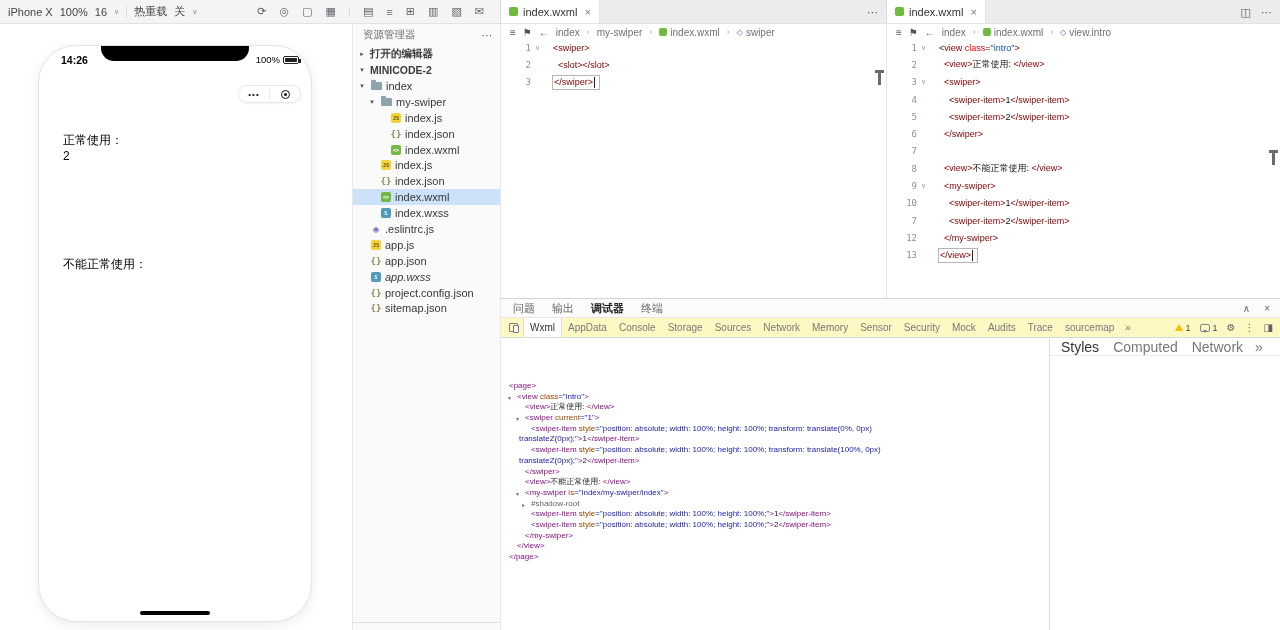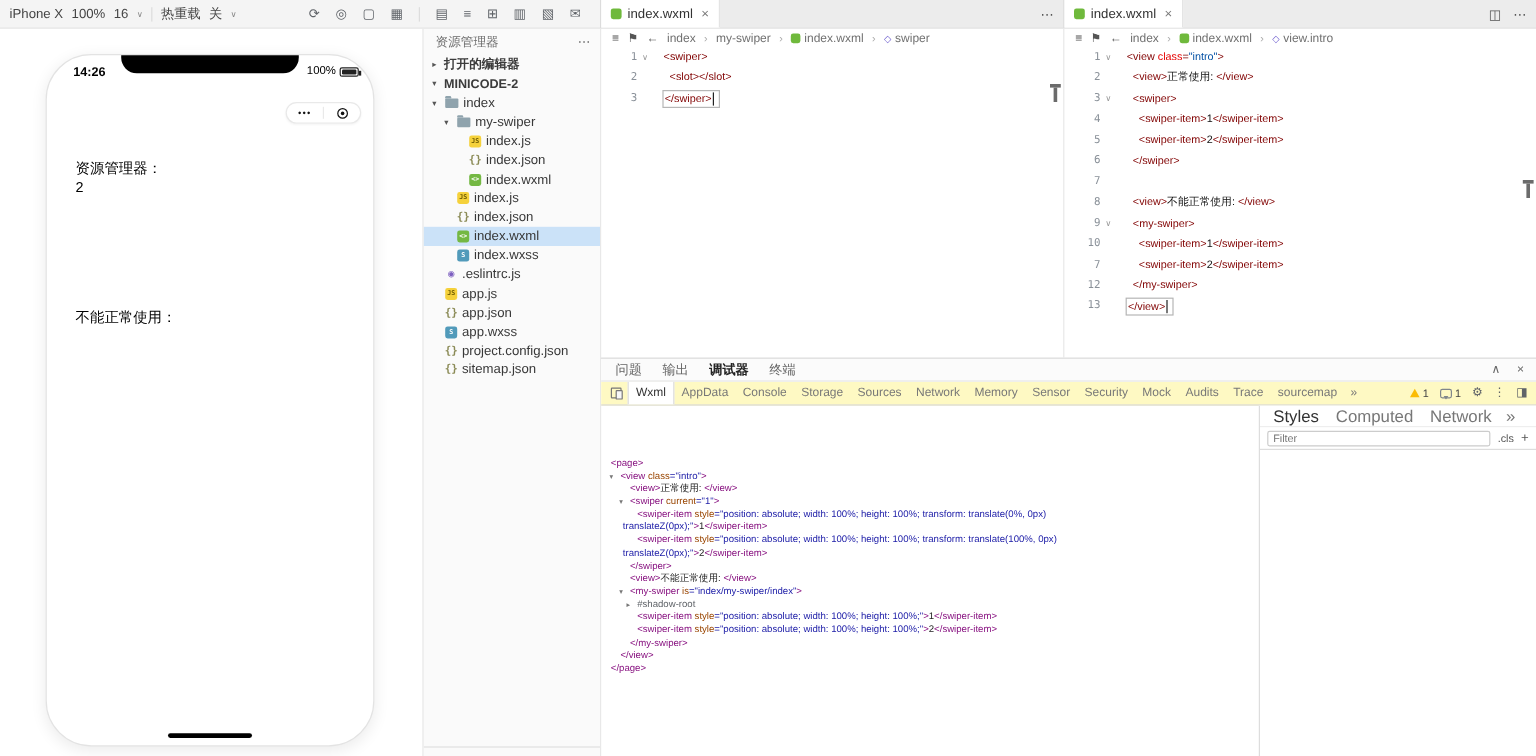--- a/index.html
+++ b/index.html
@@ -175,7 +175,7 @@
           <span class="target"></span>
         </span>
     </div>
-    <div class="pbody-label" style="top:86px">资源管理器：</div>
+    <div class="pbody-label" style="top:86px">正常使用：</div>
     <div class="pbody-label" style="top:103px">2</div>
     <div class="pbody-label" style="top:210px">不能正常使用：</div>
     <div class="home-ind"></div>

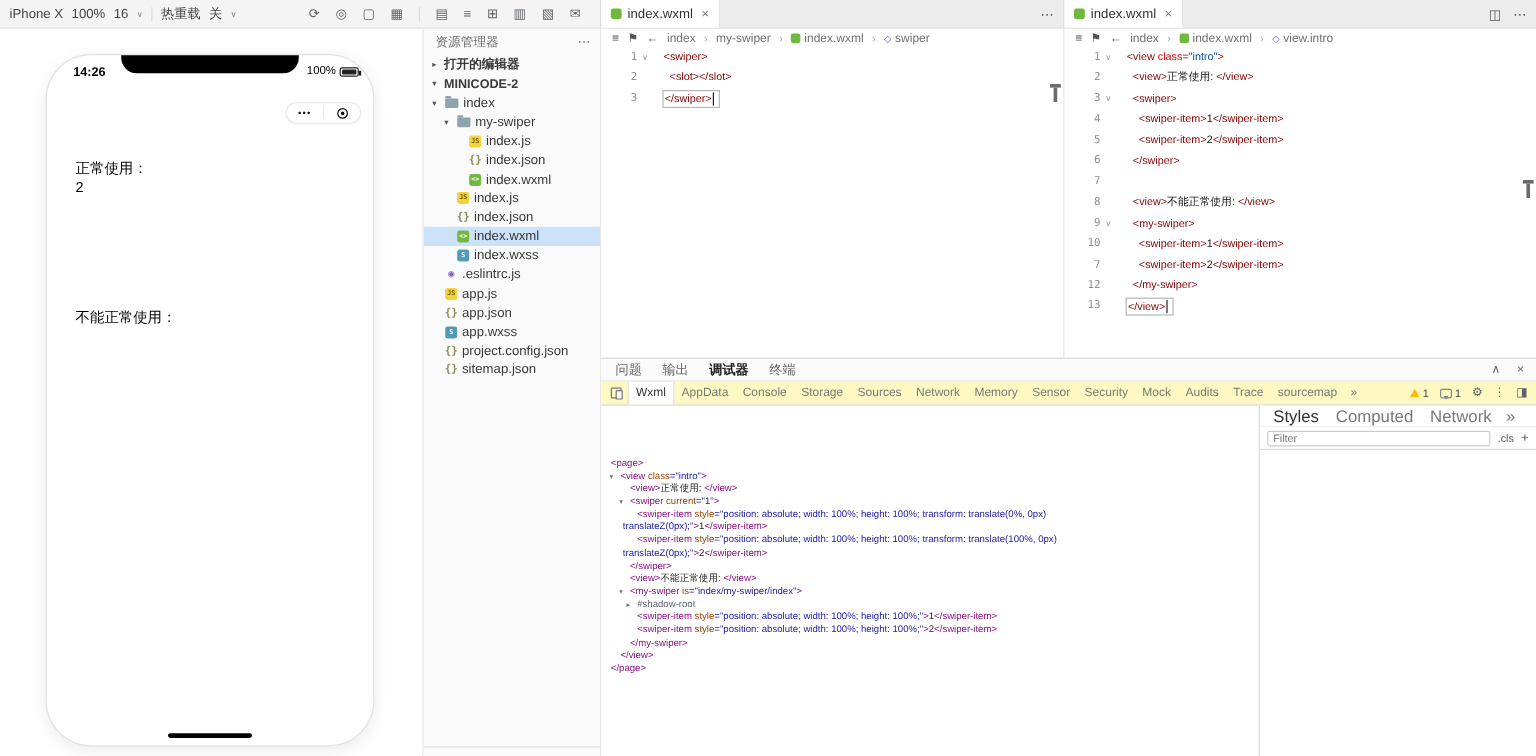--- a/index.html
+++ b/index.html
@@ -256,7 +256,7 @@
         <span class="fi fi-json">{}</span>
         <span>app.json</span>
       </div>
-      <div class="ex-row" style="padding-left: 4px;">
+      <div class="ex-row" style="padding-left: 4px; font-style: italic;">
         <span class="ex-chev"></span>
         <span class="fi fi-wxss">S</span>
         <span>app.wxss</span>

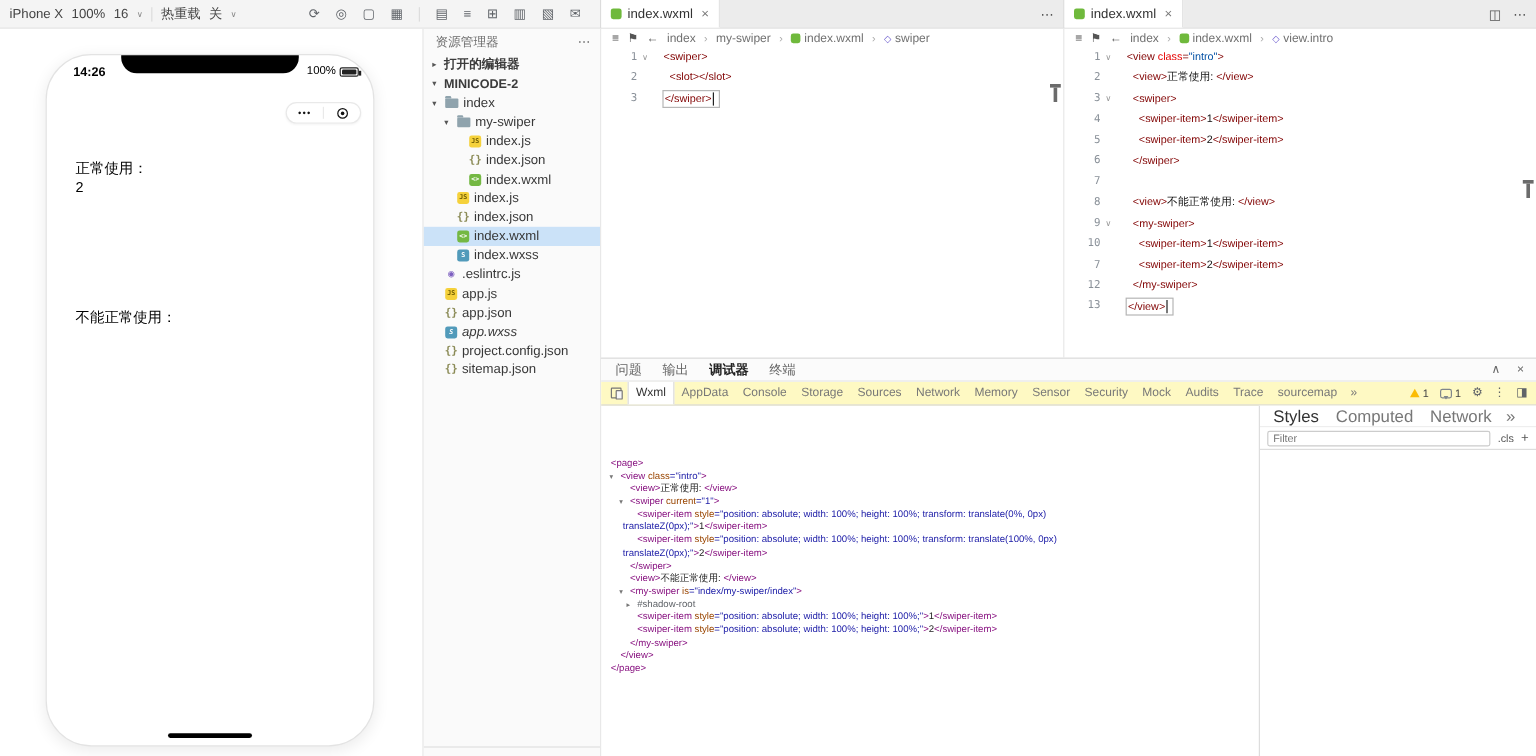--- a/index.html
+++ b/index.html
@@ -451,11 +451,6 @@
         <span id="stabs-mount" class="mount"><span class="stab active">Styles</span><span class="stab">Computed</span><span class="stab">Network</span></span>
         <span class="ovf">»</span>
       </div>
-      <div class="filter-row">
-        <input type="text" placeholder="Filter" style="">
-        <span class="cls-btn">.cls</span>
-        <span class="add-btn">+</span>
-      </div>
     </div>
   </div>
 </div>

